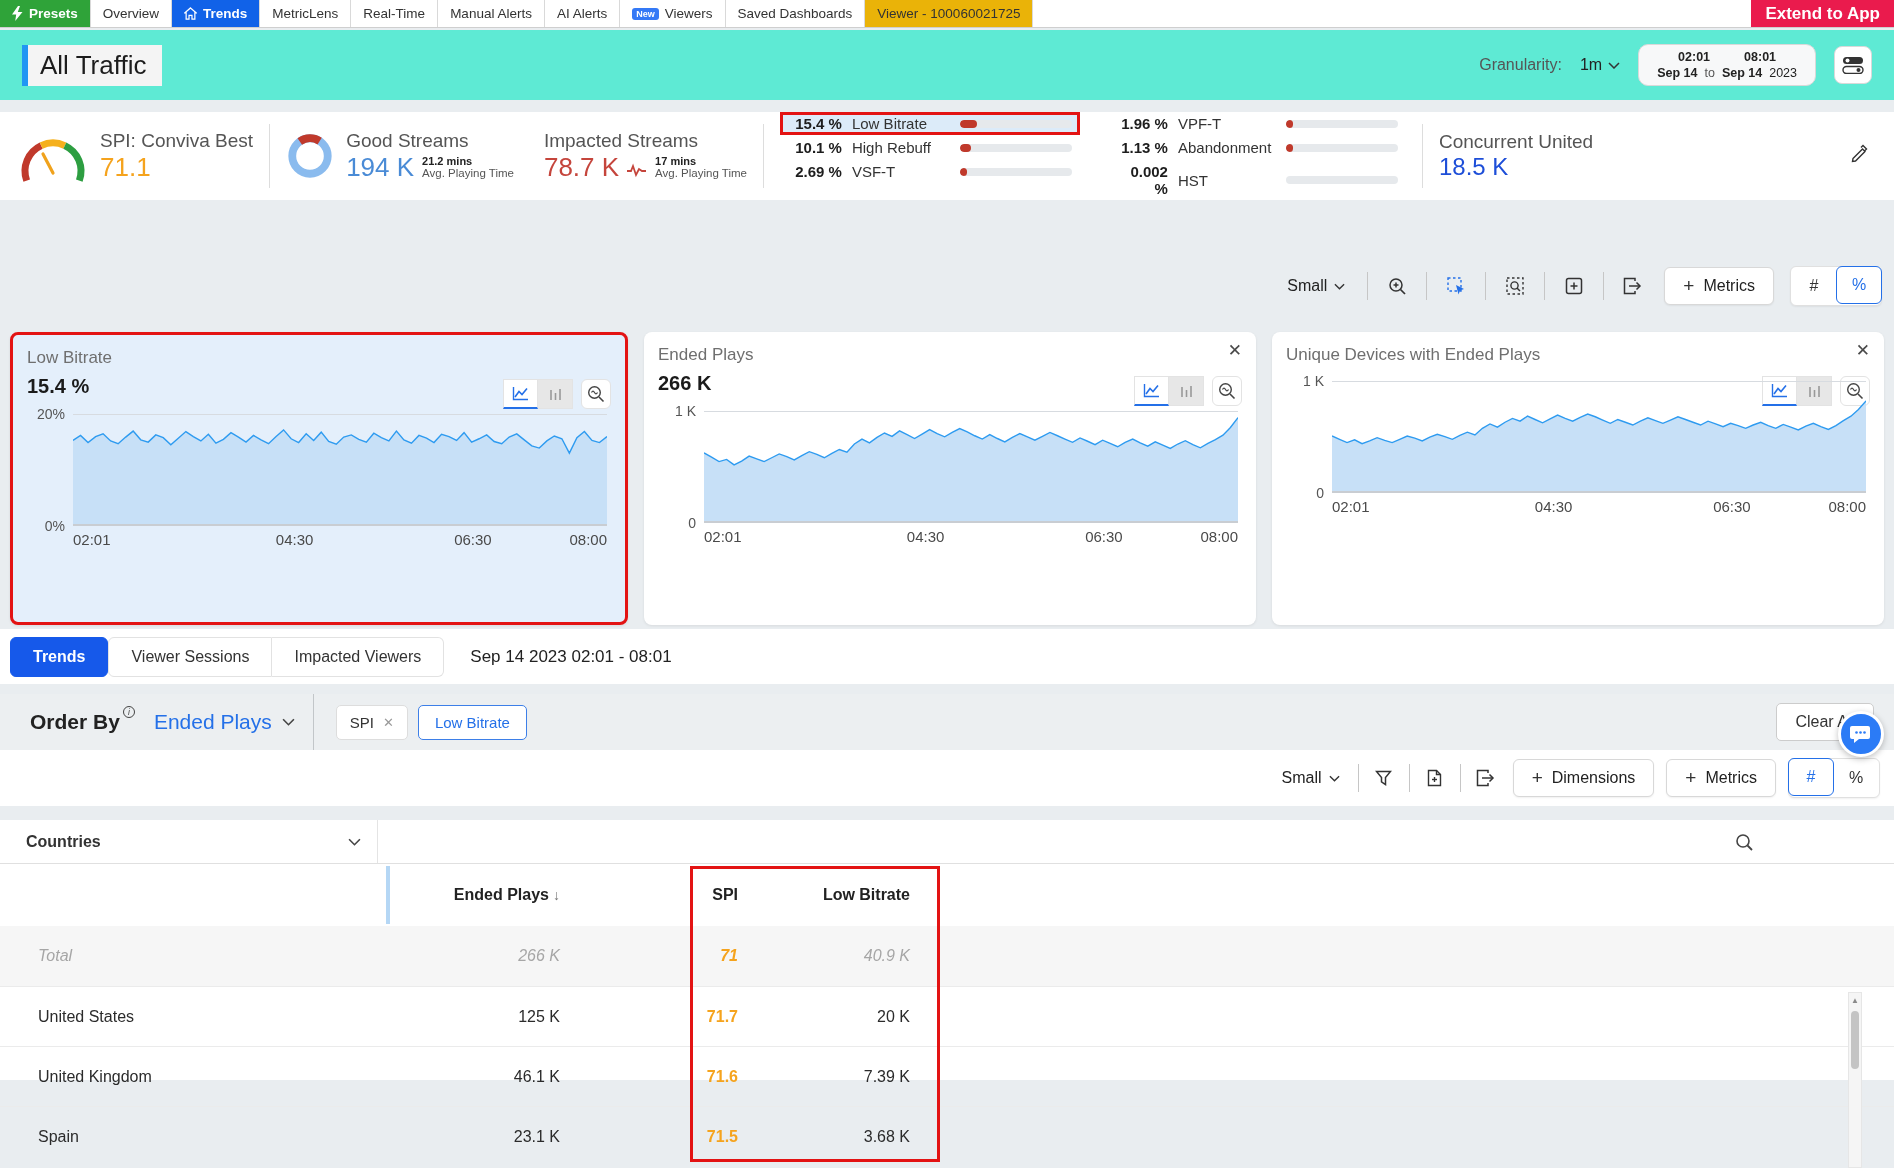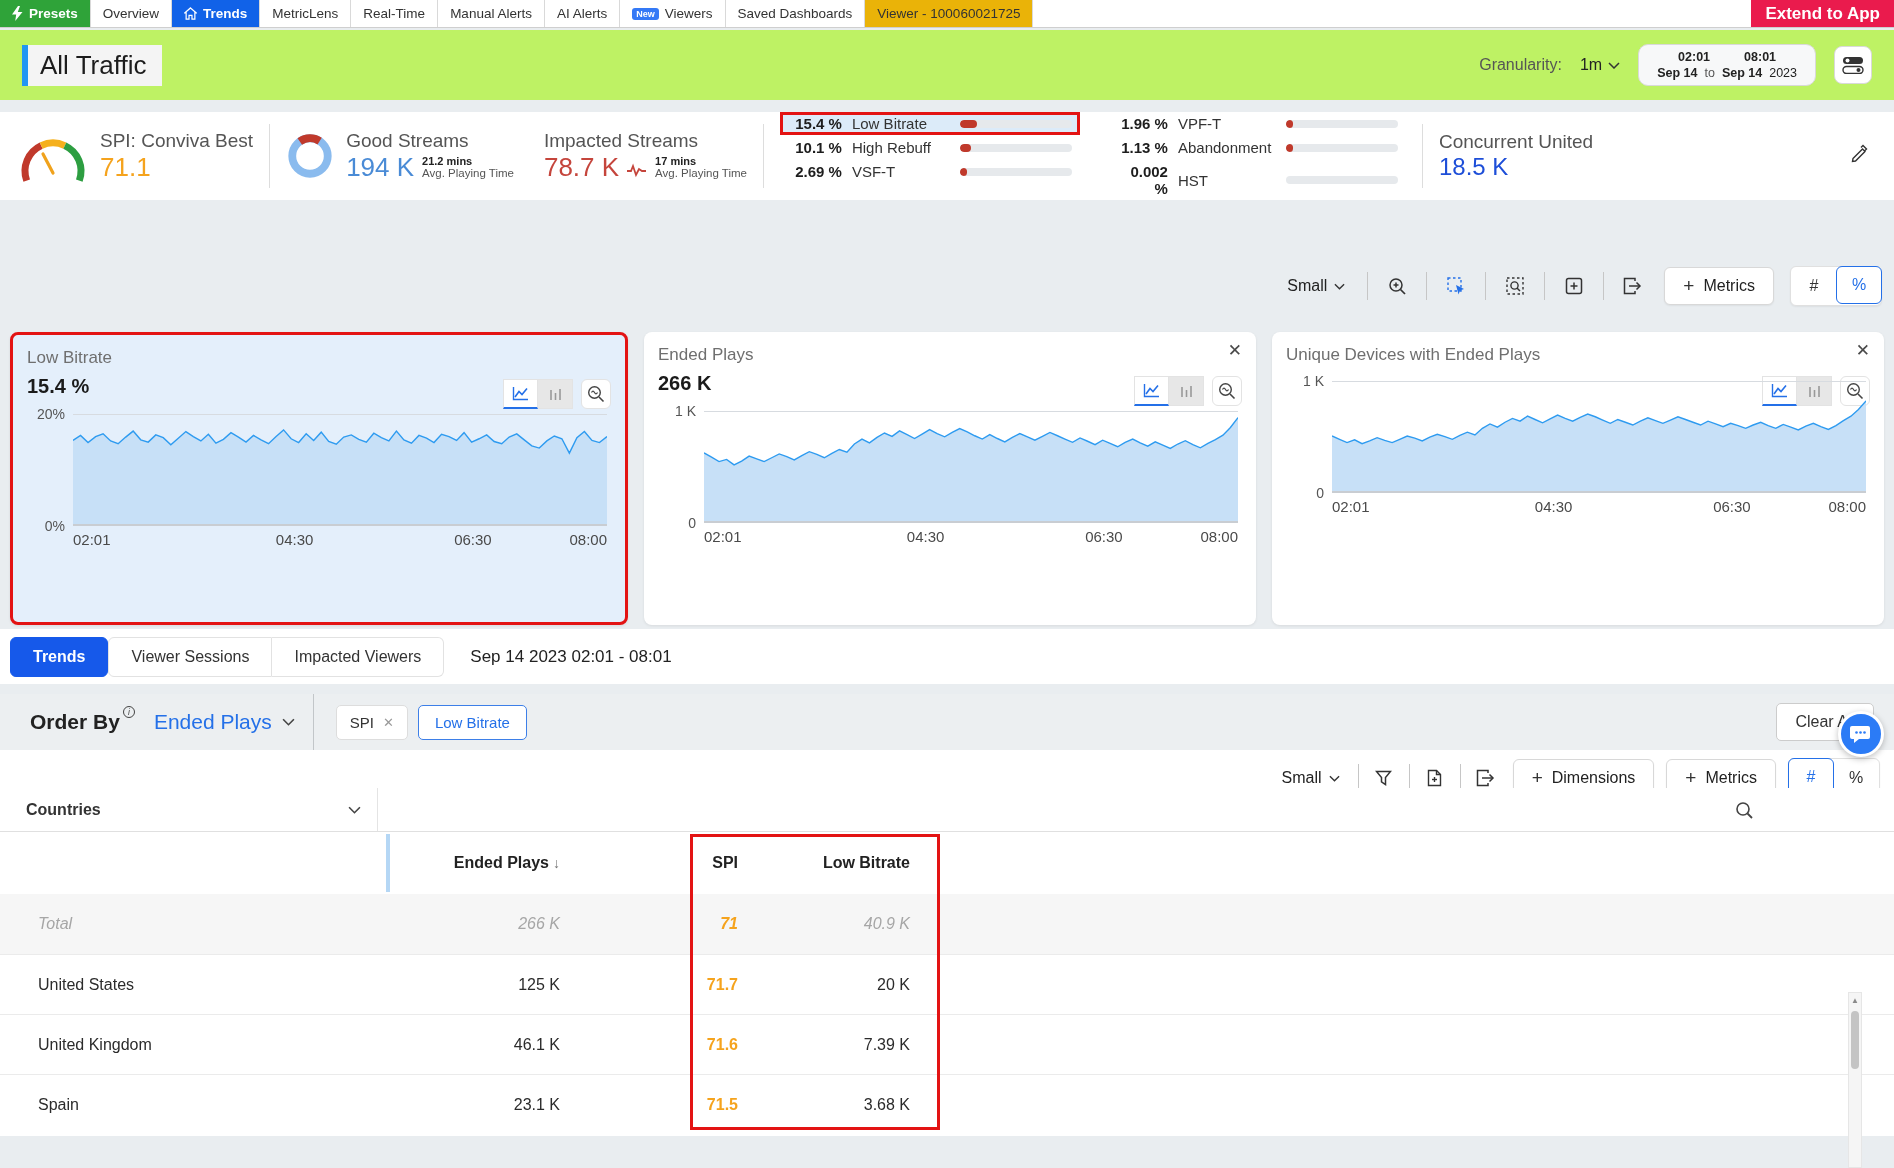--- a/index.html
+++ b/index.html
@@ -18,7 +18,7 @@
   .extend-btn { margin-left:auto; background:#ea1b4d; color:#fff; font-size:17px; font-weight:600; display:flex; align-items:center; padding:0 14px; cursor:pointer; }
 
   
-  #titlebar { top:30px; height:70px; background:#bef264; display:flex; align-items:center; padding:0 22px; }
+  #titlebar { top:30px; height:70px; background:#5eead4; display:flex; align-items:center; padding:0 22px; }
   .title-wrap { display:flex; align-items:stretch; }
   .title-accent { width:6px; background:#2196f3; }
   .page-title { font-size:26px; font-weight:500; color:#1c1c1c; background:#f4f4f4; padding:5px 16px 5px 12px; }

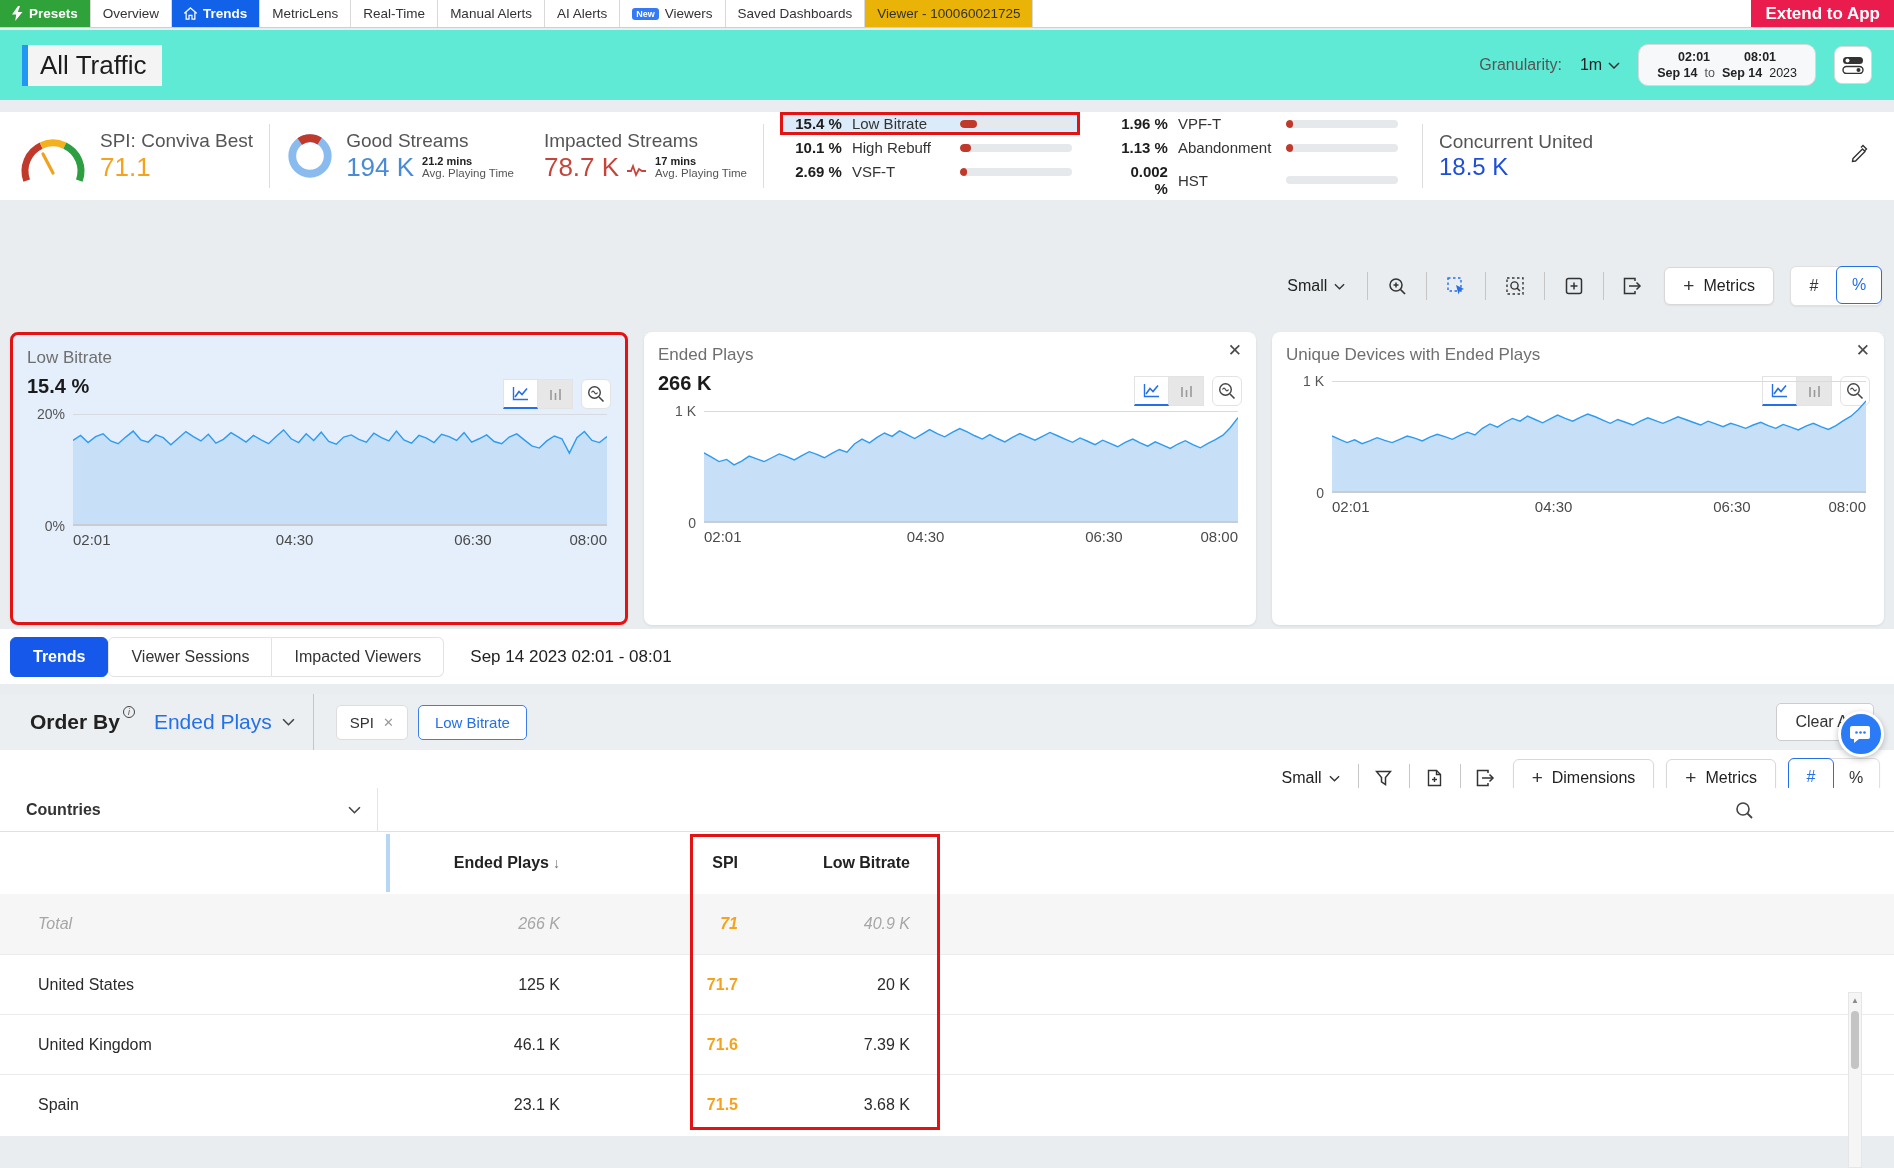--- a/index.html
+++ b/index.html
@@ -118,7 +118,7 @@
   #tabletoolbar { top:750px; height:56px; background:#fff; display:flex; align-items:center; justify-content:flex-end; padding-right:14px; }
 
   
-  #tablesection { top:788px; height:348px; background:#fff; }
+  #tablesection { top:820px; height:260px; background:#fff; }
   .countries-bar { height:44px; border-bottom:1px solid #e0e0e0; display:flex; align-items:center; }
   .countries-cell { width:378px; height:100%; border-right:1px solid #e4e4e4; display:flex; align-items:center; padding-left:26px; cursor:pointer; }
   .countries-cell span { font-size:16px; font-weight:600; color:#333; }

